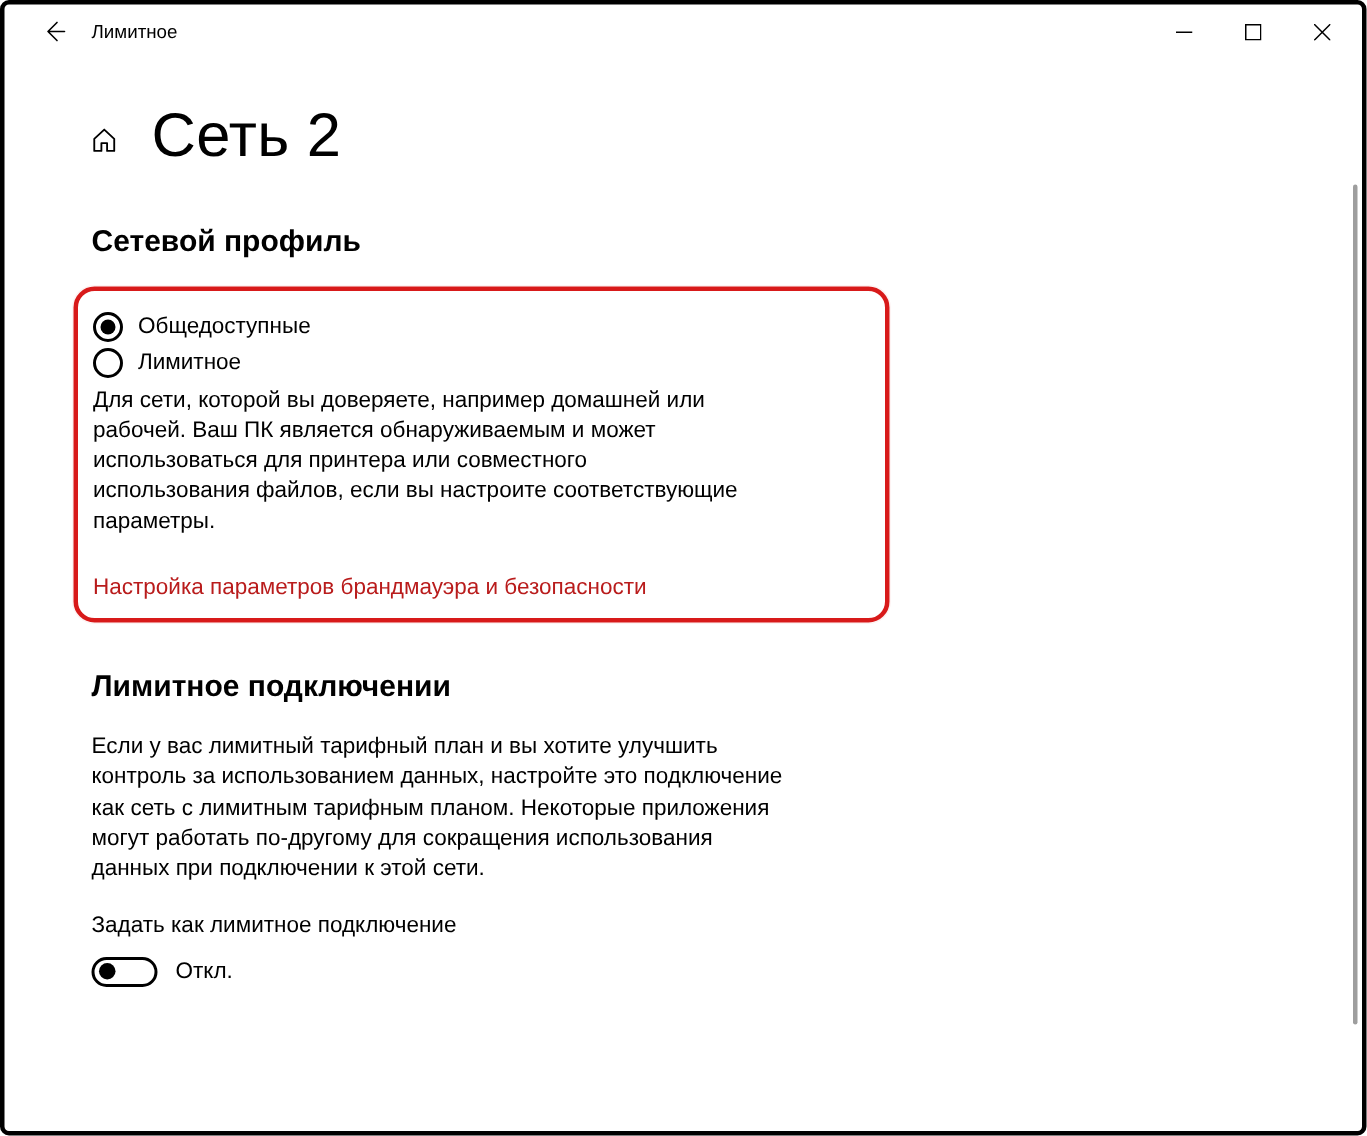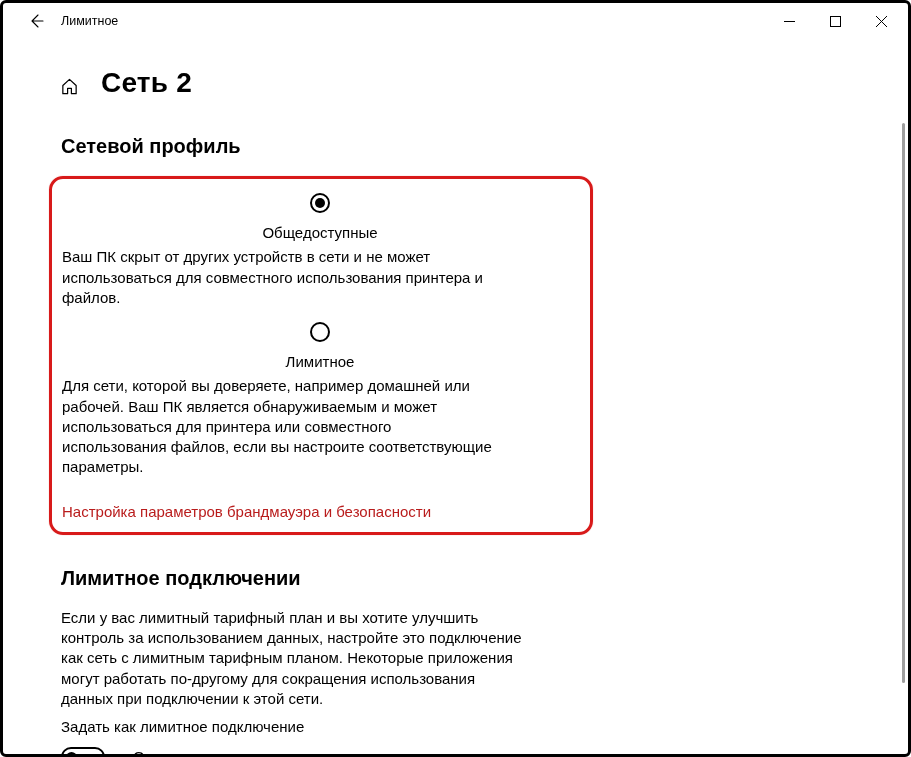--- a/index.html
+++ b/index.html
@@ -50,8 +50,8 @@
     margin-top:6px;
   }
   .page-title {
-    font-size: 28px;
-    font-weight: 700;
+    font-size: 41px;
+    font-weight: 400;
     letter-spacing: 0.2px;
     text-align: center;
   }

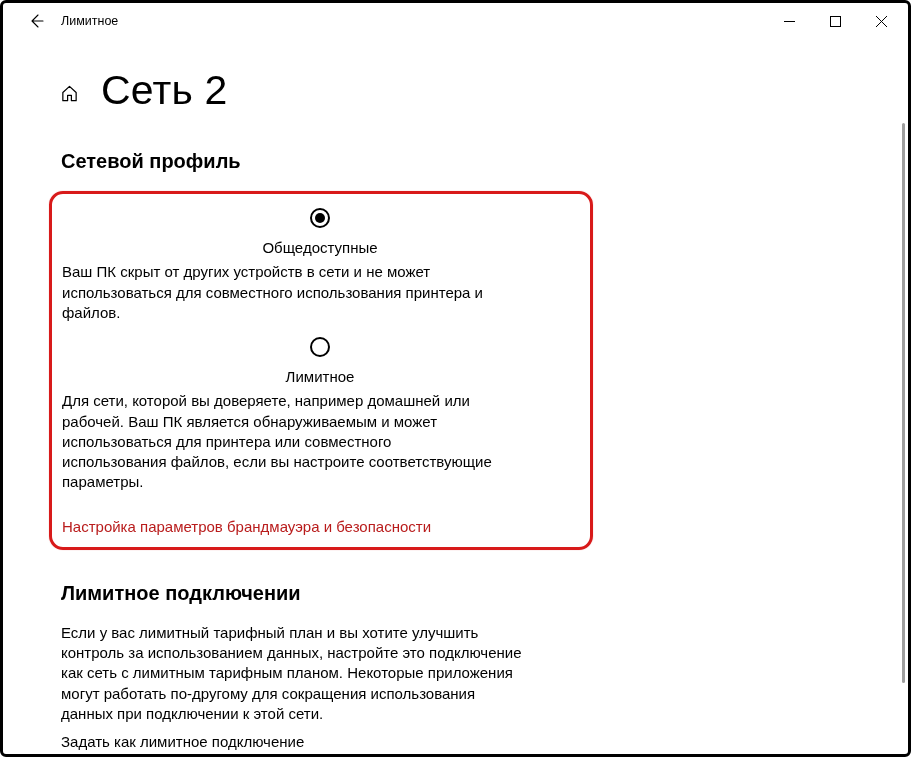--- a/index.html
+++ b/index.html
@@ -87,7 +87,6 @@
     gap: 10px;
     margin-bottom: 4px;
     margin-top: 4px;
-    flex-direction: column;
   }
   .radio-outer {
     width: 20px; height: 20px;

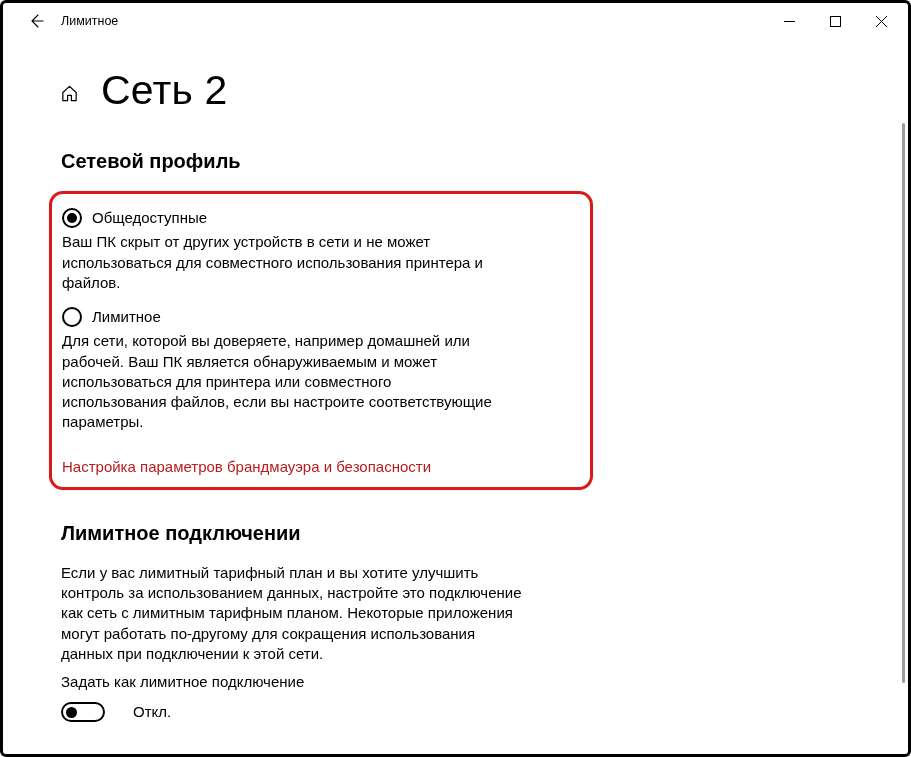--- a/index.html
+++ b/index.html
@@ -209,7 +209,6 @@
       </div>
       <span class="radio-label">Общедоступные</span>
     </div>
-    <p class="option-desc">Ваш ПК скрыт от других устройств в сети и не может использоваться для совместного использования принтера и файлов.</p>
 
     <div class="radio-row">
       <div class="radio-outer"></div>

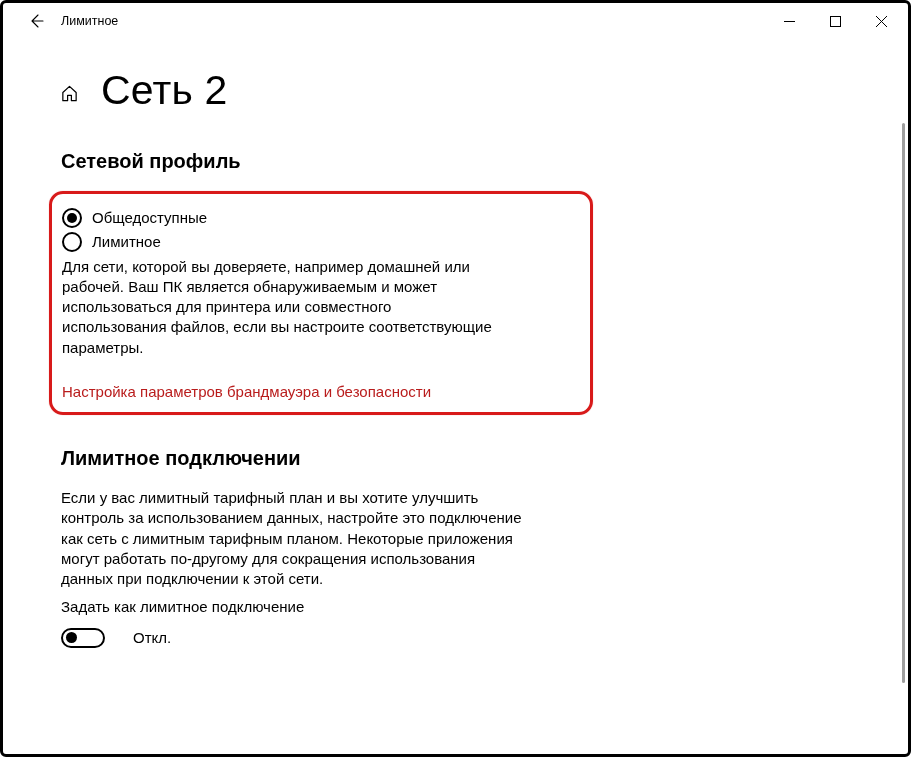--- a/index.html
+++ b/index.html
@@ -118,7 +118,7 @@
   .body-text {
     font-size: 15px;
     max-width: 470px;
-    margin-bottom: 8px;
+    margin-bottom: 18px;
   }
 
   .toggle-label {

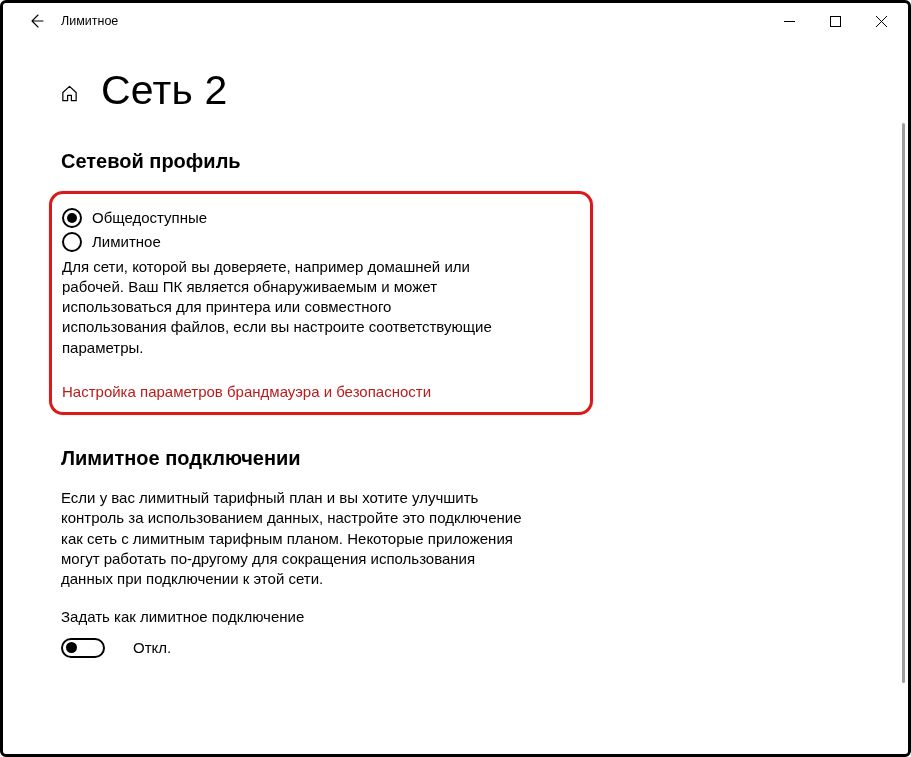--- a/index.html
+++ b/index.html
@@ -128,7 +128,7 @@
   .toggle-row {
     display: flex;
     align-items: center;
-    gap: 28px;
+    gap: 12px;
   }
   .toggle-track {
     width: 44px; height: 20px;

